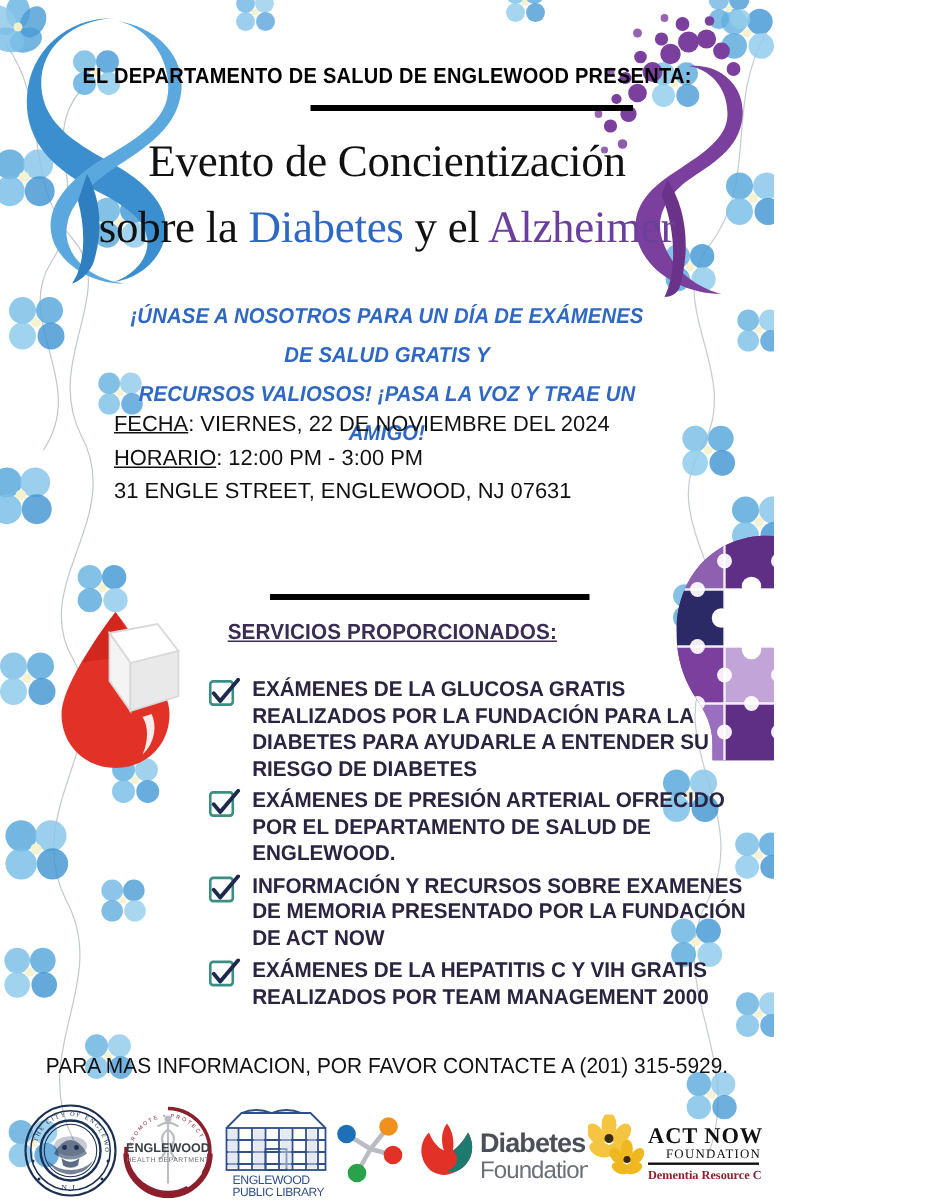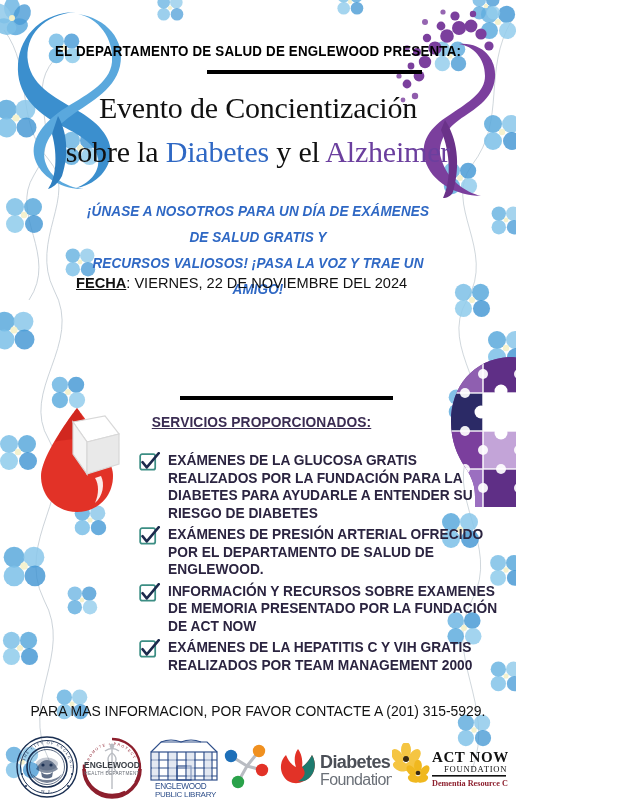--- a/index.html
+++ b/index.html
@@ -70,7 +70,7 @@
     position:absolute;left:76px;top:272px;width:430px;
     font-size:14.6px;line-height:22.5px;color:#111;
   }
-  .details .lbl{font-weight:bold;text-decoration:underline;}
+  .details .lbl{font-weight:normal;text-decoration:underline;}
   .details .row{white-space:normal;}
 
   .rule-mid{

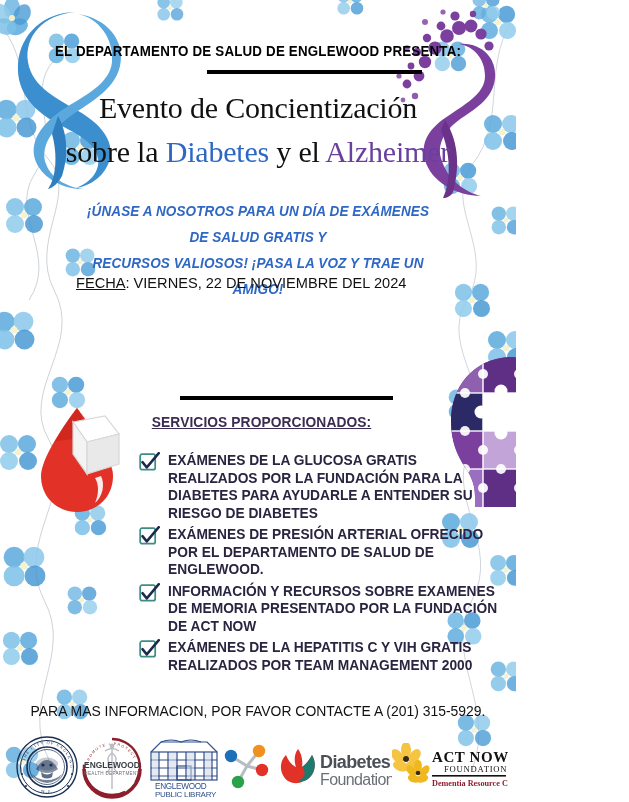--- a/index.html
+++ b/index.html
@@ -429,6 +429,7 @@
 
   <div class="details">
     <div class="row"><span class="lbl">FECHA</span><span>: VIERNES, 22 DE NOVIEMBRE DEL 2024</span></div>
+    <div class="row"><span class="lbl">HORARIO</span><span>: 12:00 PM - 3:00 PM</span></div>
   </div>
 
   <div class="rule-mid"></div>

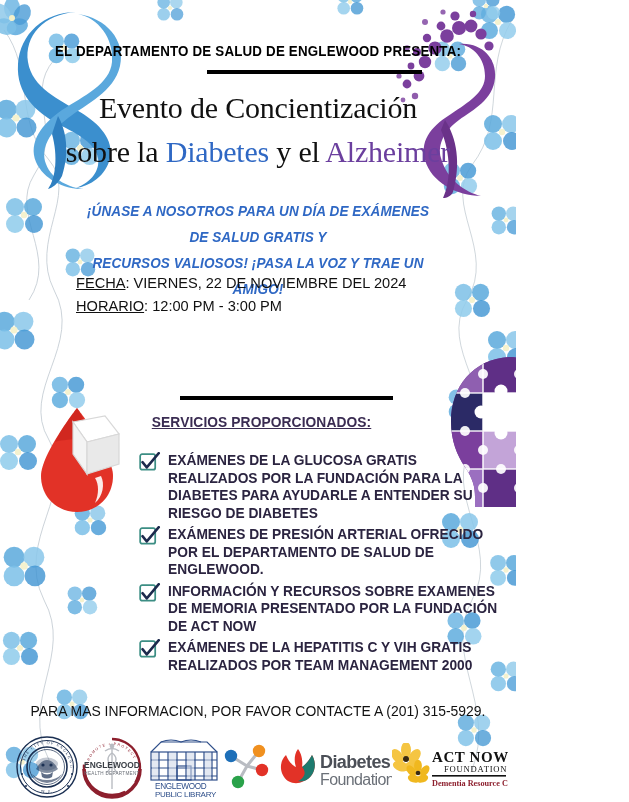--- a/index.html
+++ b/index.html
@@ -430,6 +430,7 @@
   <div class="details">
     <div class="row"><span class="lbl">FECHA</span><span>: VIERNES, 22 DE NOVIEMBRE DEL 2024</span></div>
     <div class="row"><span class="lbl">HORARIO</span><span>: 12:00 PM - 3:00 PM</span></div>
+    <div class="row">31 ENGLE STREET, ENGLEWOOD, NJ 07631</div>
   </div>
 
   <div class="rule-mid"></div>

